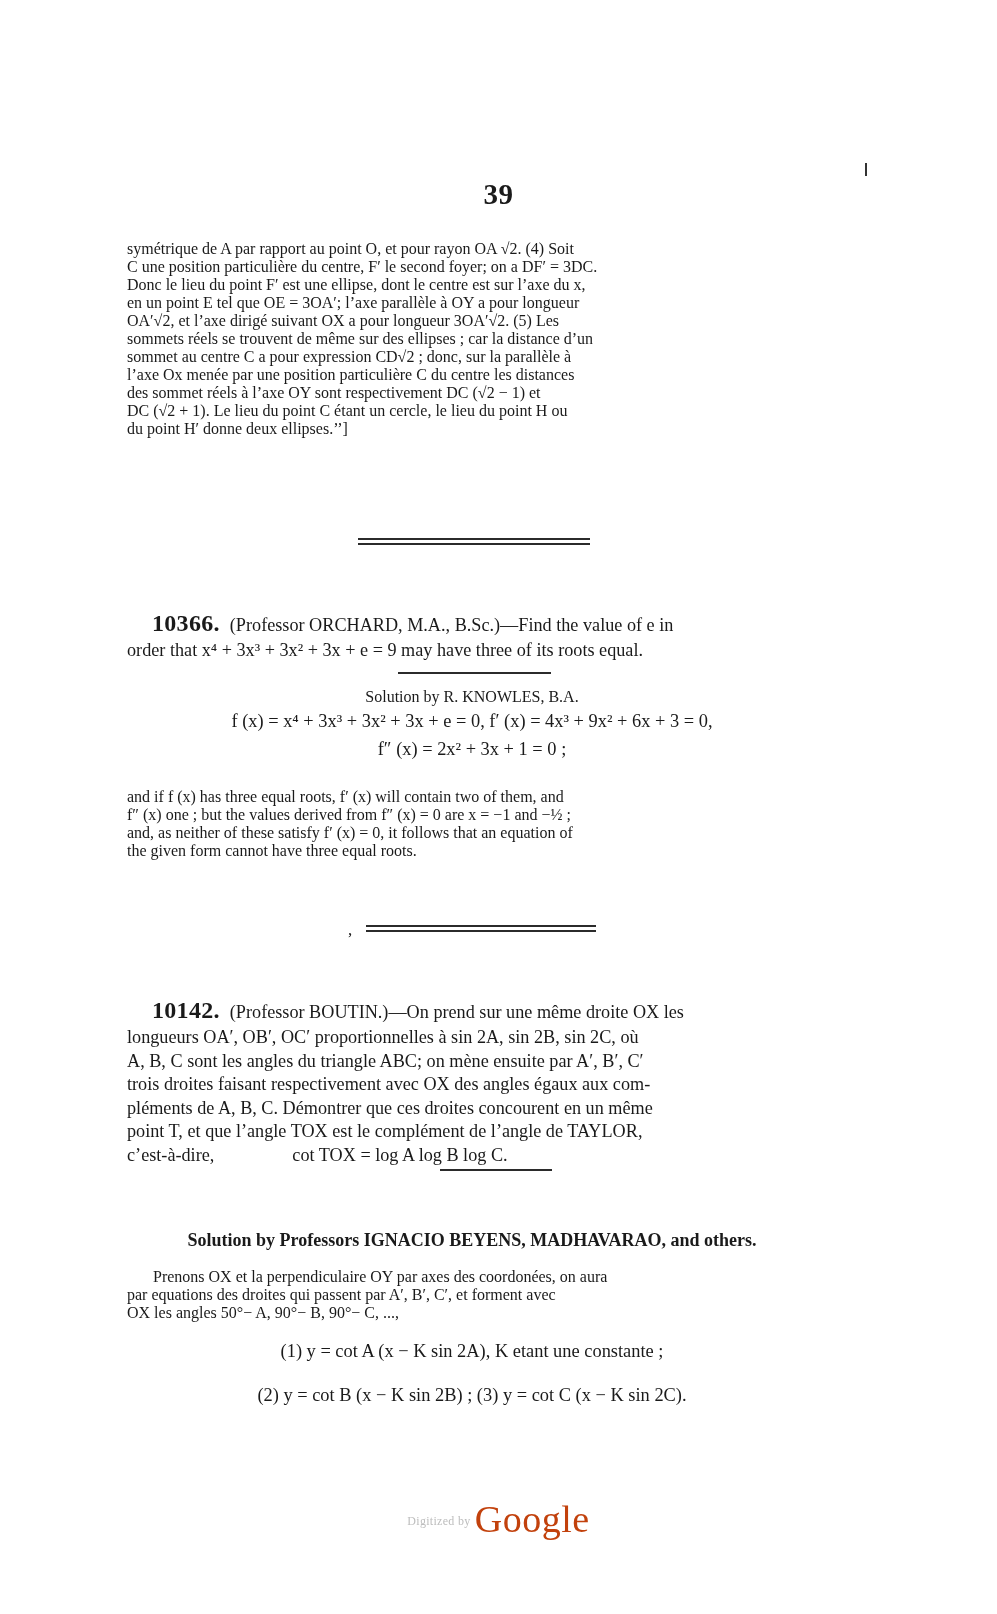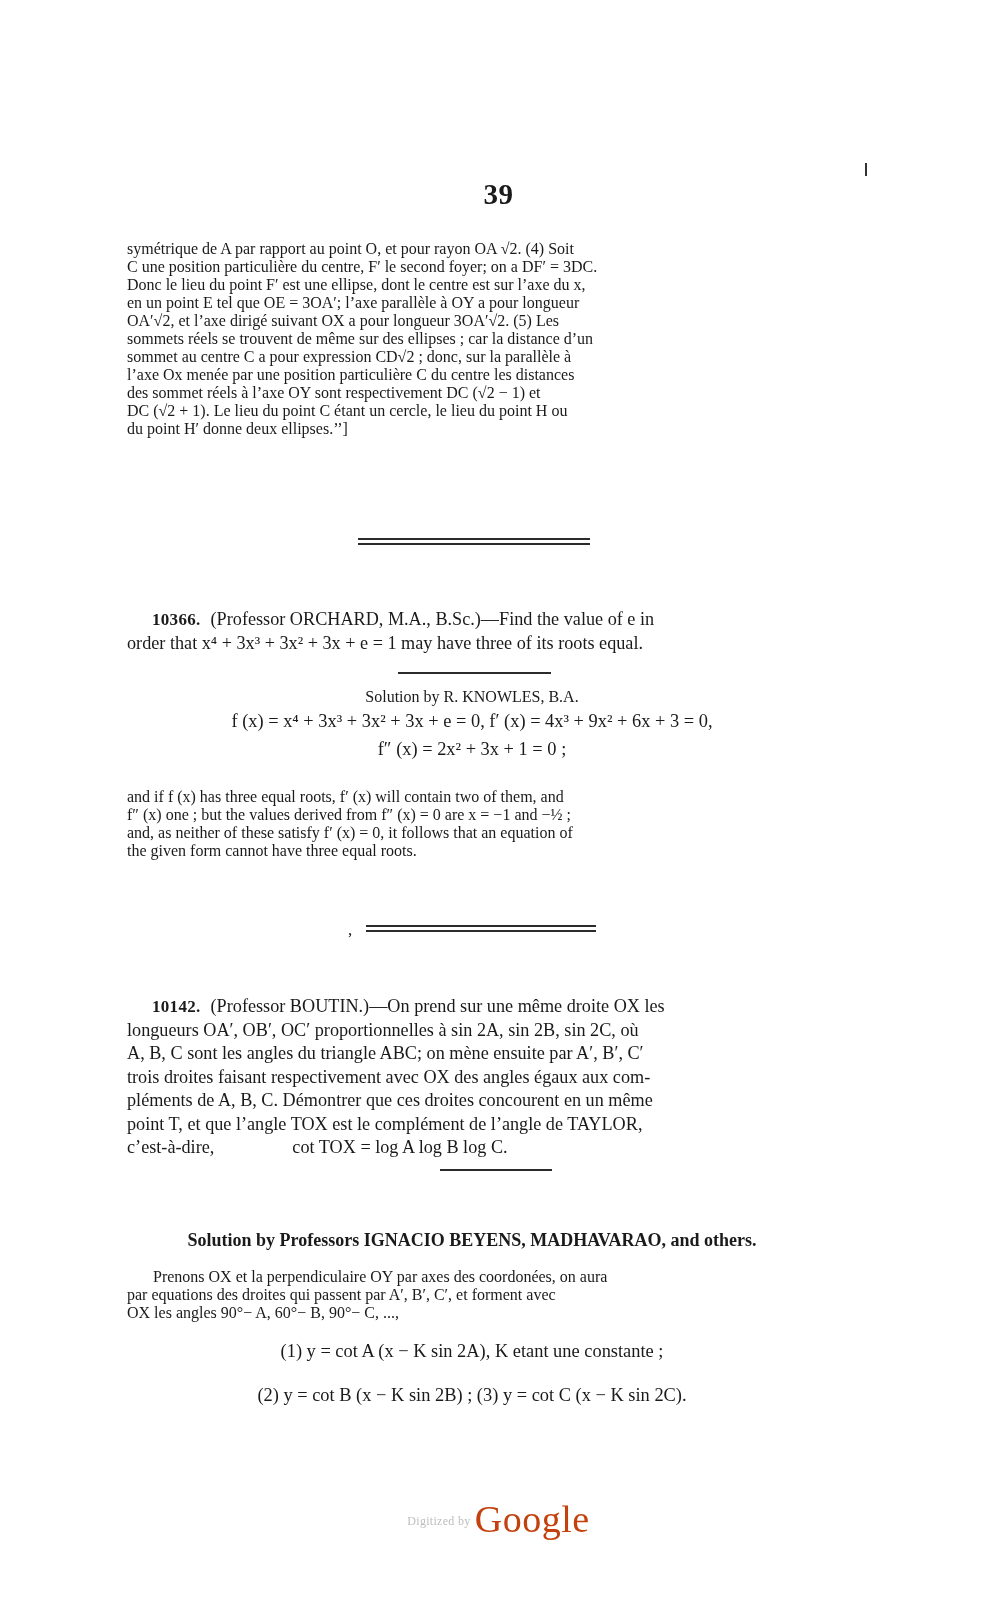--- a/index.html
+++ b/index.html
@@ -48,7 +48,7 @@
     display: block;
     white-space: nowrap;
   }
-  .num { font-weight: bold; font-size: 17px; letter-spacing: 0.3px; }
+  .num { font-weight: bold; font-size: 24px; letter-spacing: 0.3px; }
 
   
   .rule-double {

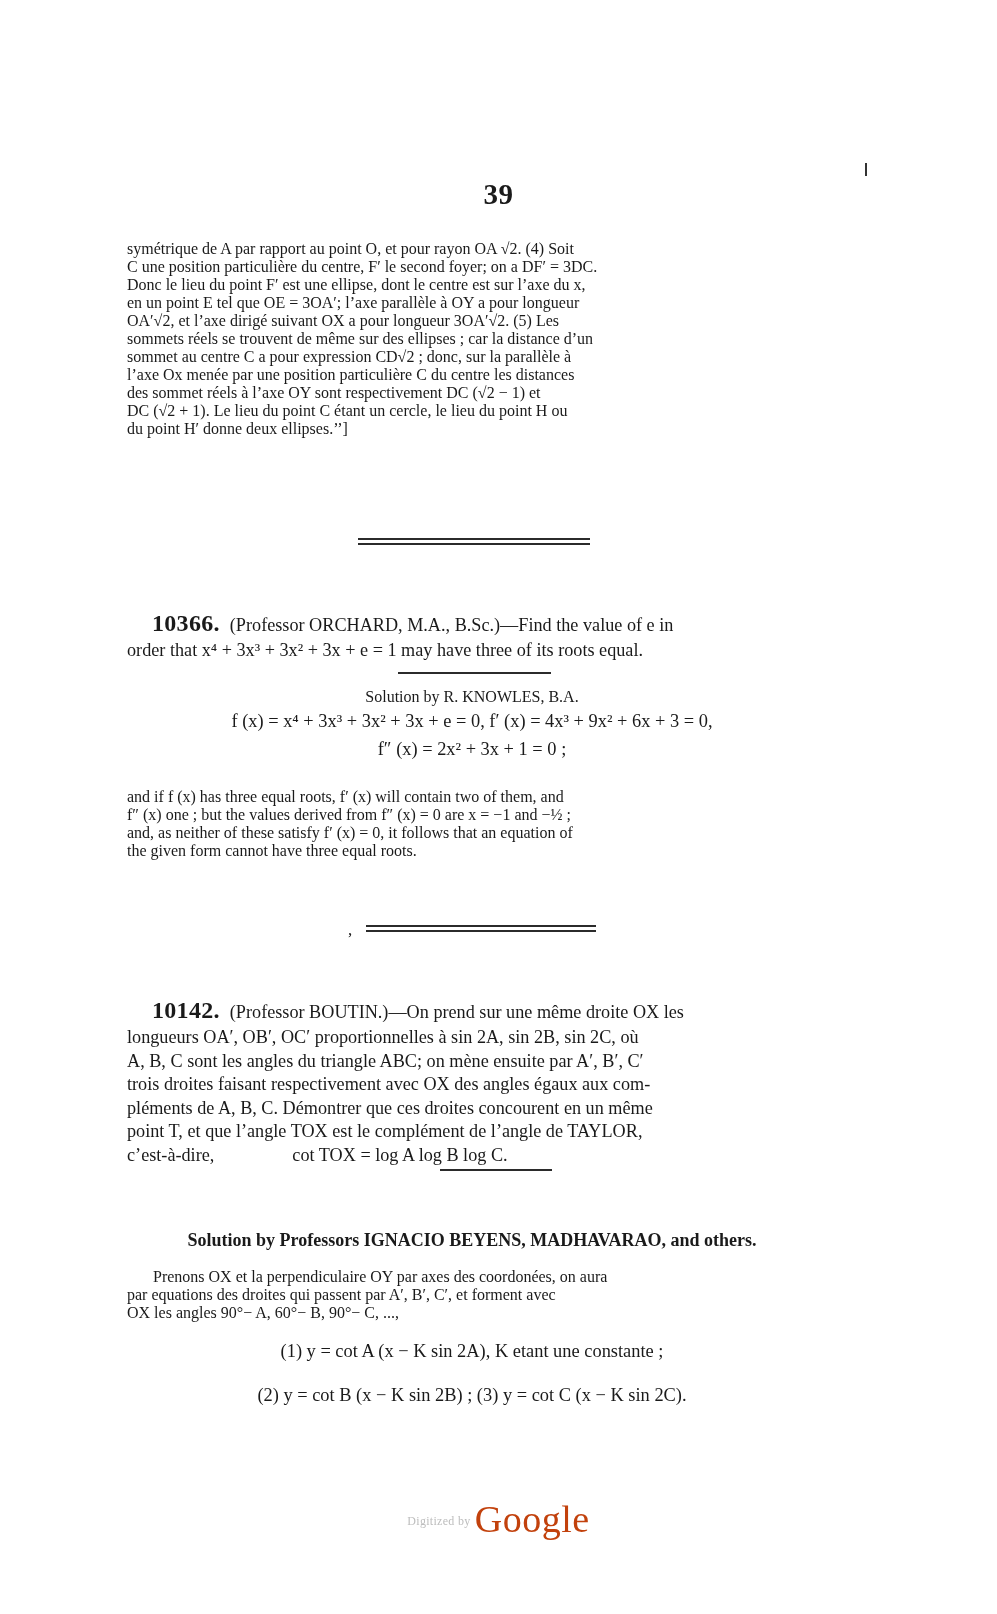--- a/index.html
+++ b/index.html
@@ -138,7 +138,7 @@
       <span class="line-j">
         <span style="display:inline-block; width:25px;"></span><span class="num">10366.</span><span style="margin-left:10px;">(Professor ORCHARD, M.A., B.Sc.)—Find the value of e in</span>
       </span>
-      <span class="line-j">order that  x⁴ + 3x³ + 3x² + 3x + e = 1  may have three of its roots equal.</span>
+      <span class="line-j">order that  x⁴ + 3x³ + 3x² + 3x + e = 9  may have three of its roots equal.</span>
     </div>
   </div>
 

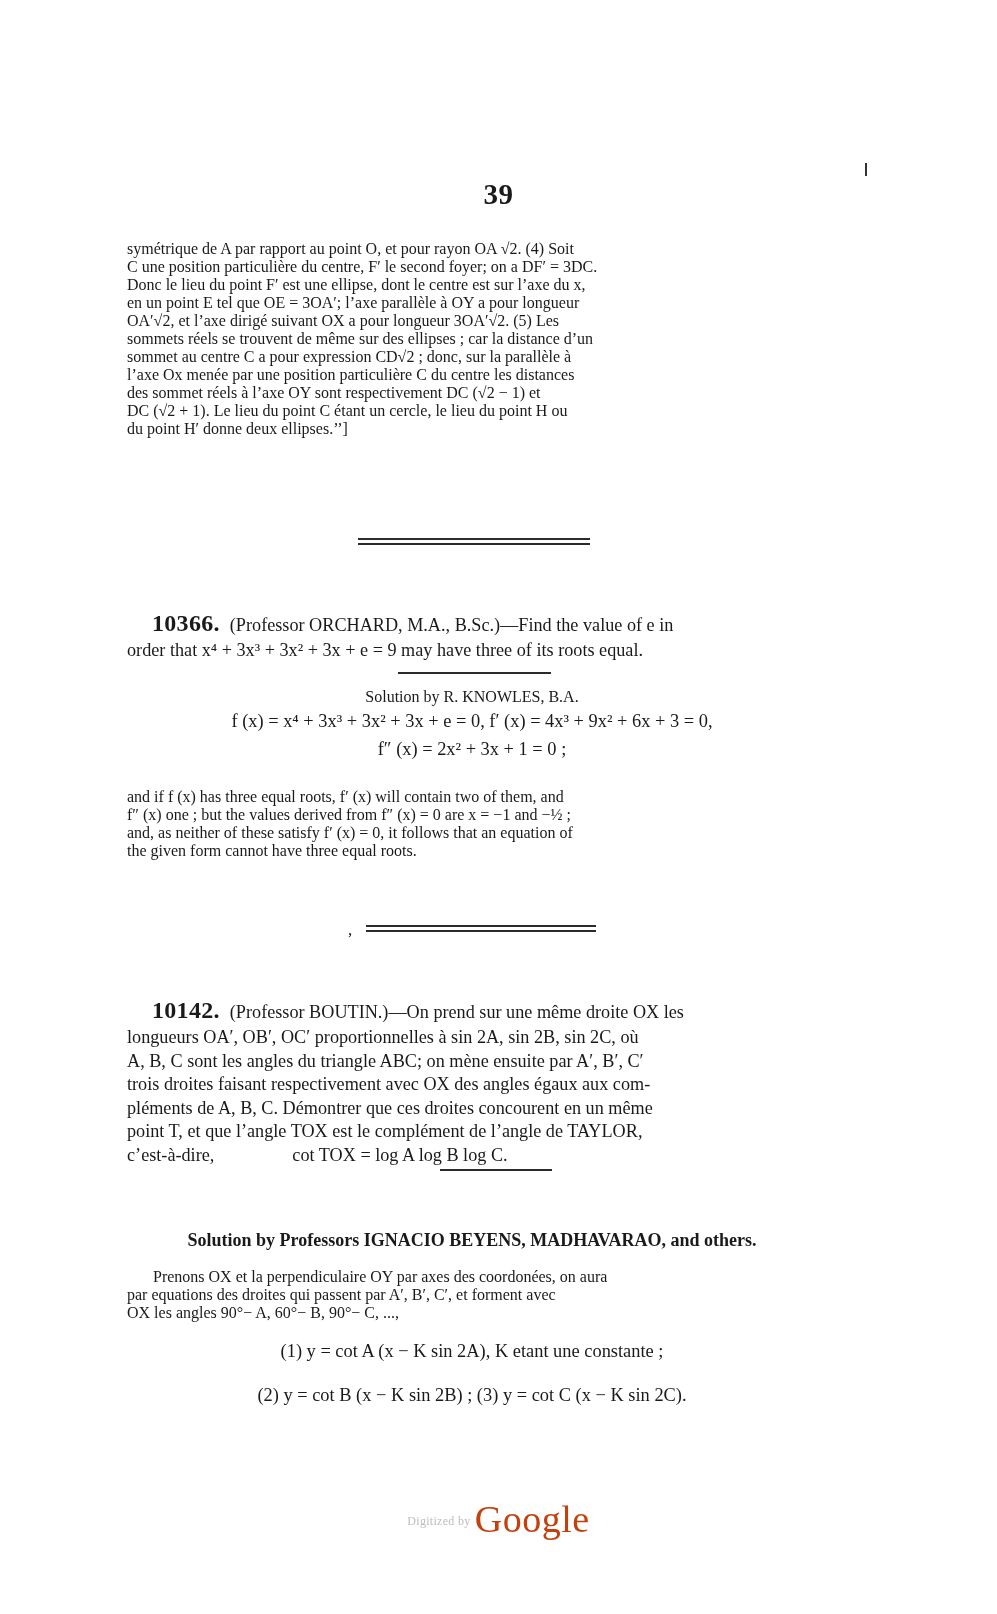--- a/index.html
+++ b/index.html
@@ -184,7 +184,7 @@
   <div class="col" style="top: 1268px;">
     <span class="line-j" style="text-indent:26px;">Prenons OX et la perpendiculaire OY par axes des coordonées, on aura</span>
     <span class="line-j">par equations des droites qui passent par A′, B′, C′, et forment avec</span>
-    <span class="line-j">OX les angles 90°− A,  60°− B,  90°− C, ...,</span>
+    <span class="line-j">OX les angles 50°− A,  90°− B,  90°− C, ...,</span>
   </div>
 
   <div class="col" style="top: 1338px;">

